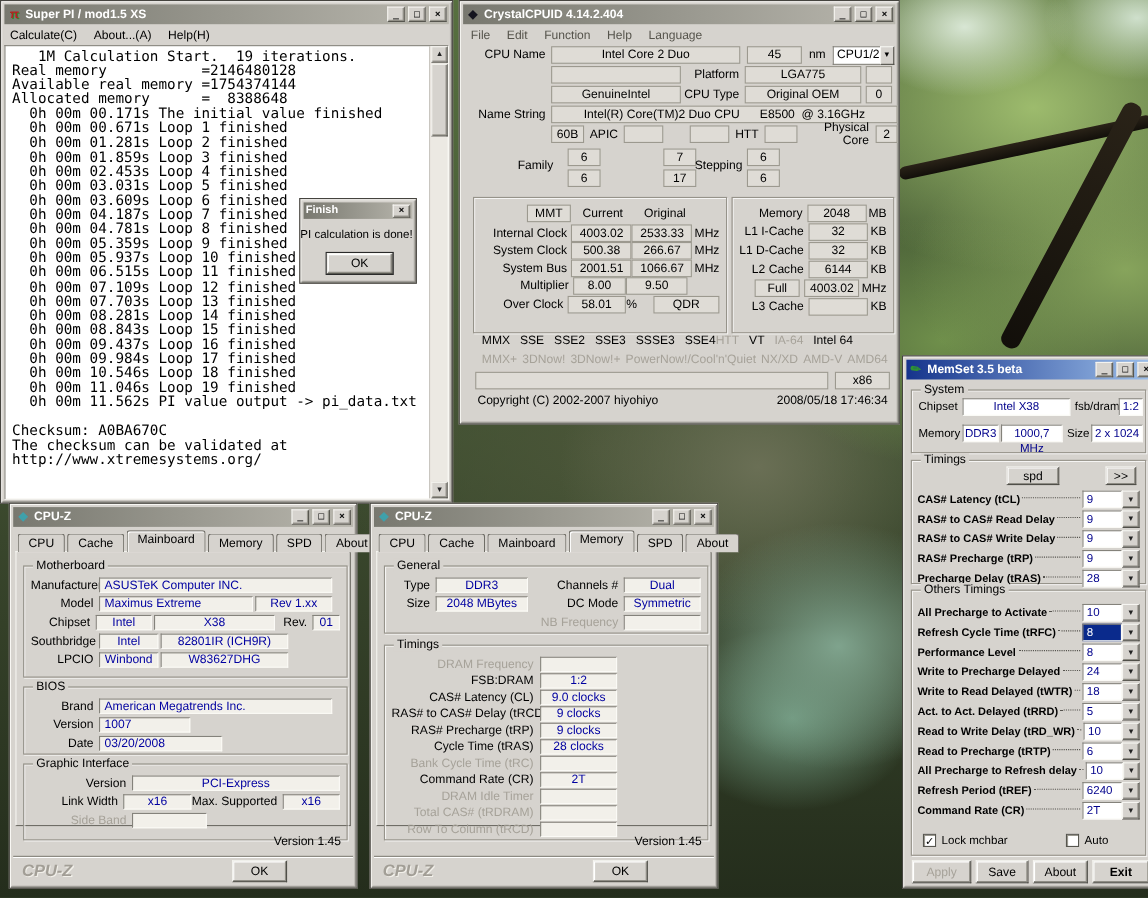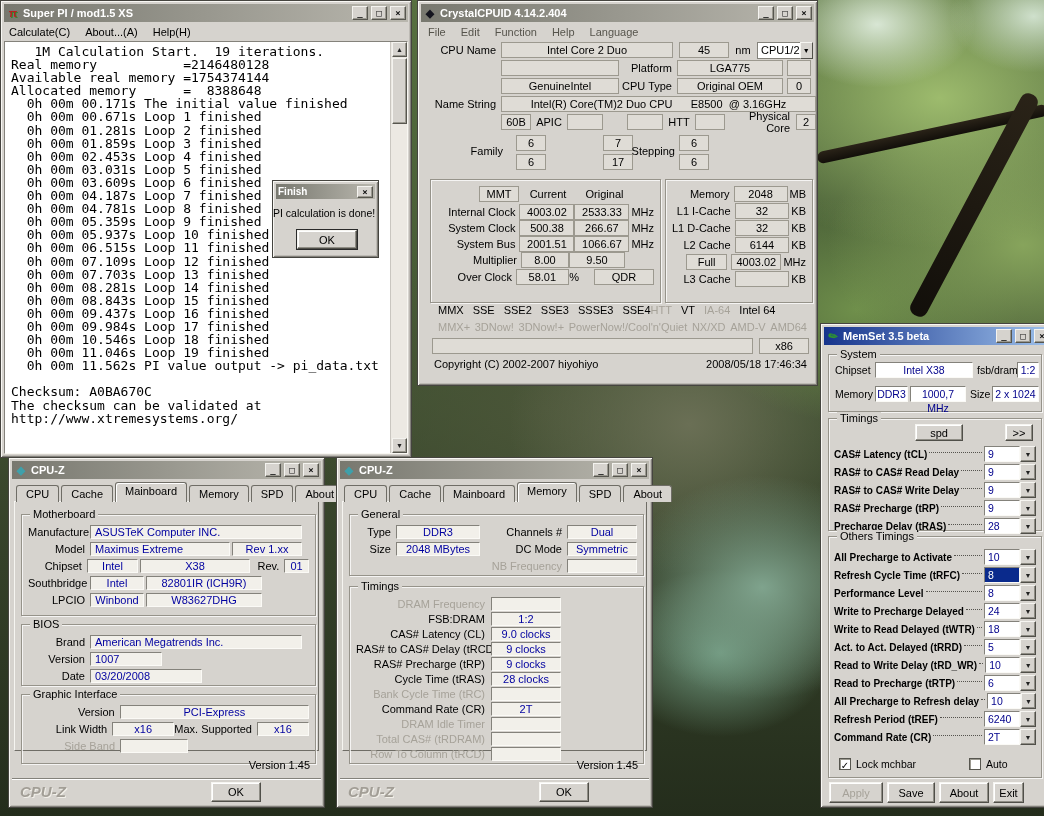--- a/index.html
+++ b/index.html
@@ -450,7 +450,7 @@
         </div>
         <div class="frow">
           <span class="zlabel w62">Version</span>
-          <span class="fbox ta-l" style="width:72px">1007</span>
+          <span class="fbox ta-l" style="width:83px">1007</span>
         </div>
         <div class="frow">
           <span class="zlabel w62">Date</span>

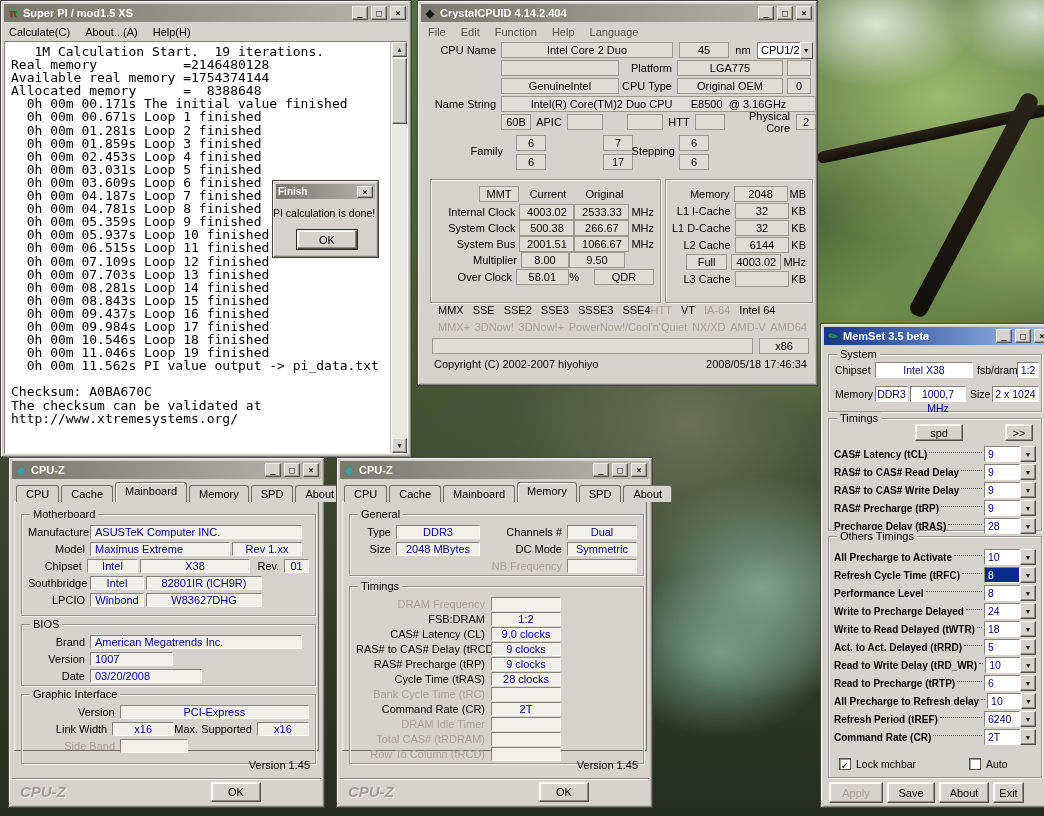--- a/index.html
+++ b/index.html
@@ -762,7 +762,7 @@
   <button class="btn ms-btn dim" style="left:8px;top:458px;width:54px">Apply</button>
   <button class="btn ms-btn" style="left:66px;top:458px;width:48px">Save</button>
   <button class="btn ms-btn" style="left:118px;top:458px;width:50px">About</button>
-  <button class="btn ms-btn" style="left:172px;top:458px;width:31px;font-weight:normal">Exit</button>
+  <button class="btn ms-btn" style="left:172px;top:458px;width:52px;font-weight:bold">Exit</button>
 </div>
 
 </body></html>

